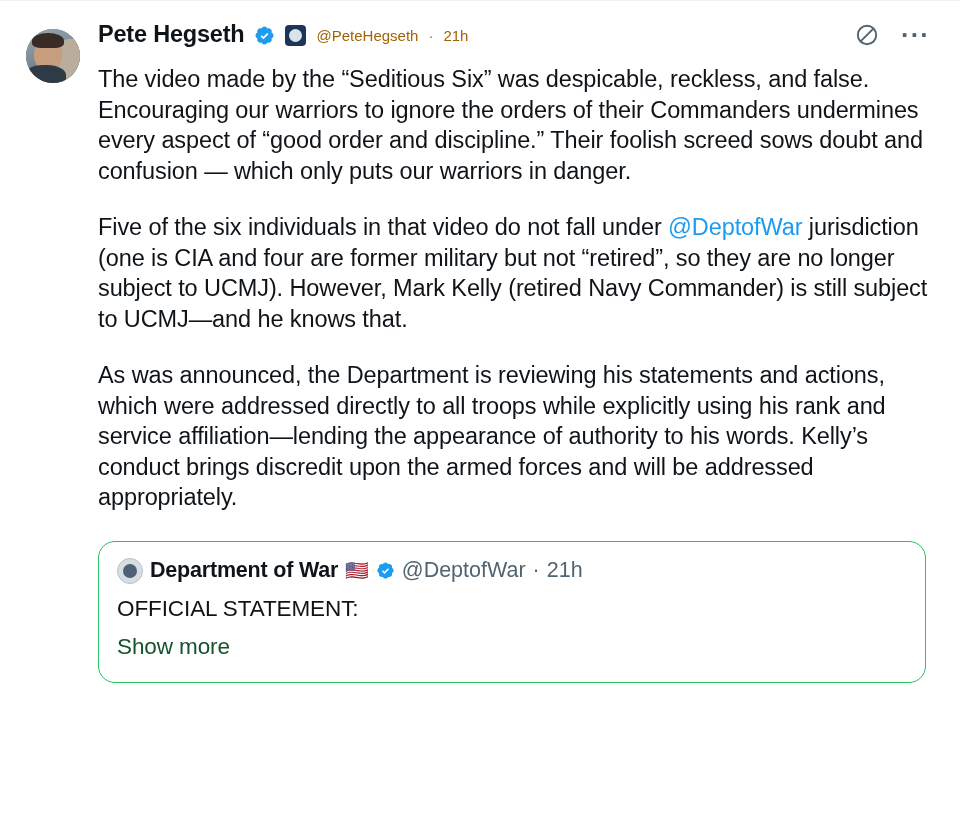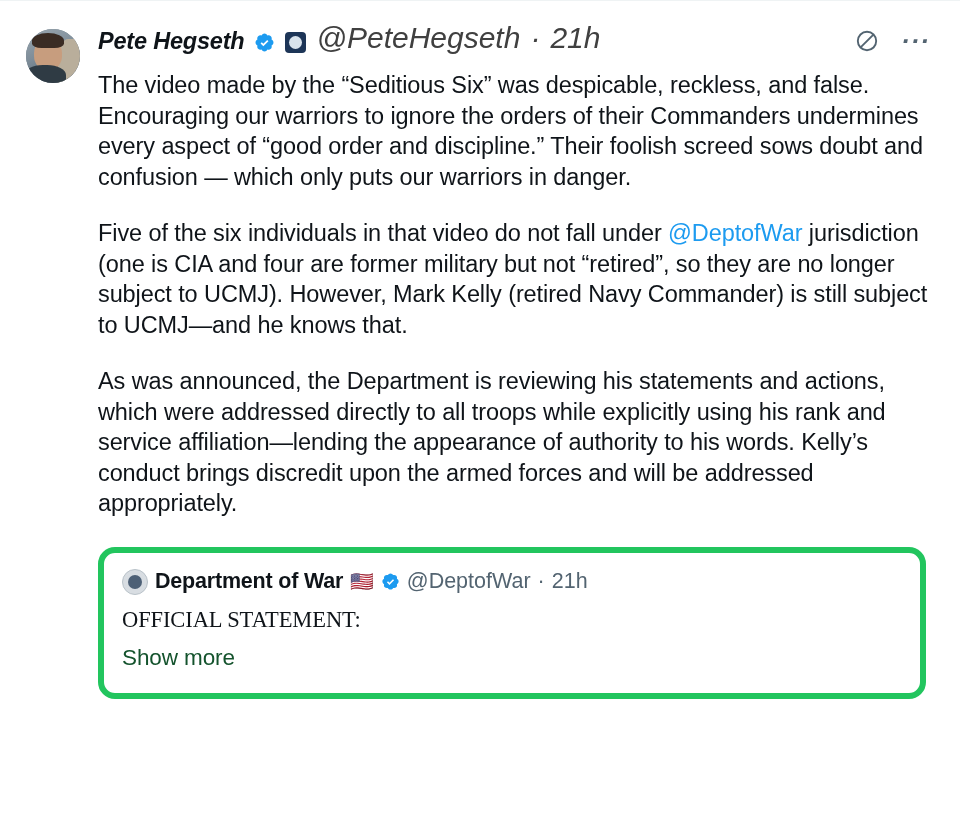--- a/index.html
+++ b/index.html
@@ -85,10 +85,9 @@
   }
   .head-row {
     display: flex;
-    align-items: flex-end;
+    align-items: center;
     gap: 10px;
     line-height: 1;
-    font-style: italic;
   }
   .display-name {
     font-size: 23.5px;

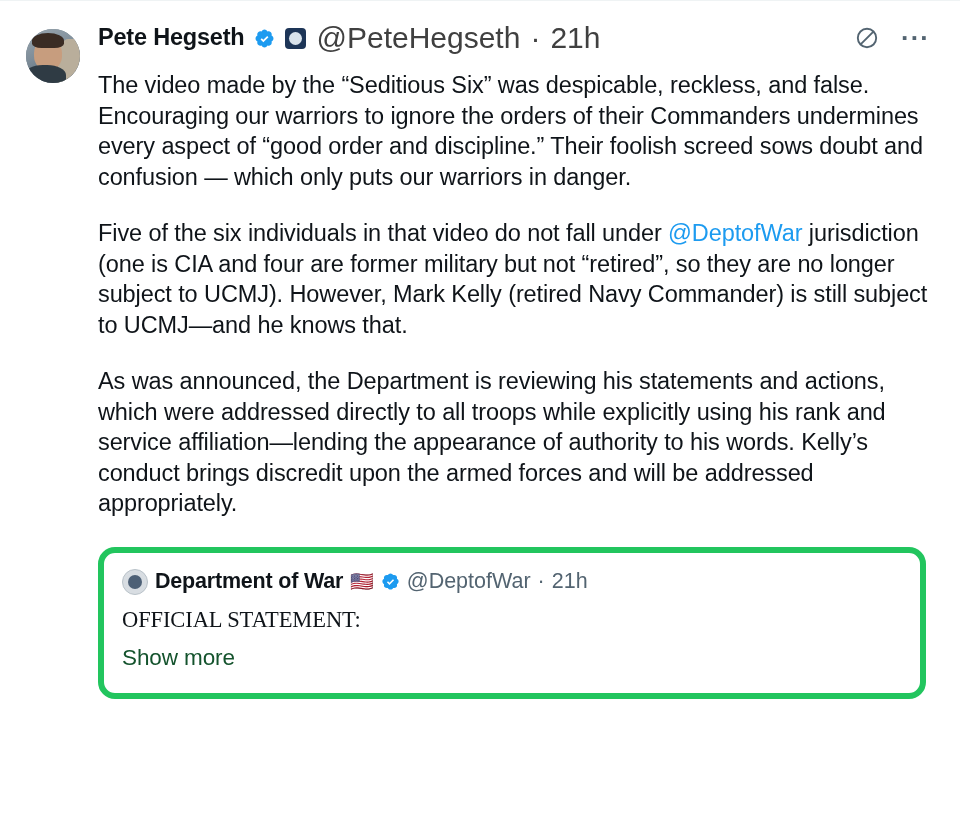--- a/index.html
+++ b/index.html
@@ -120,8 +120,8 @@
     background: #d9e3ec;
   }
   .handle, .dot-sep, .timestamp {
-    font-size: 30px;
-    color: #404040;
+    font-size: 15px;
+    color: #a16207;
     font-weight: normal;
     white-space: nowrap;
   }

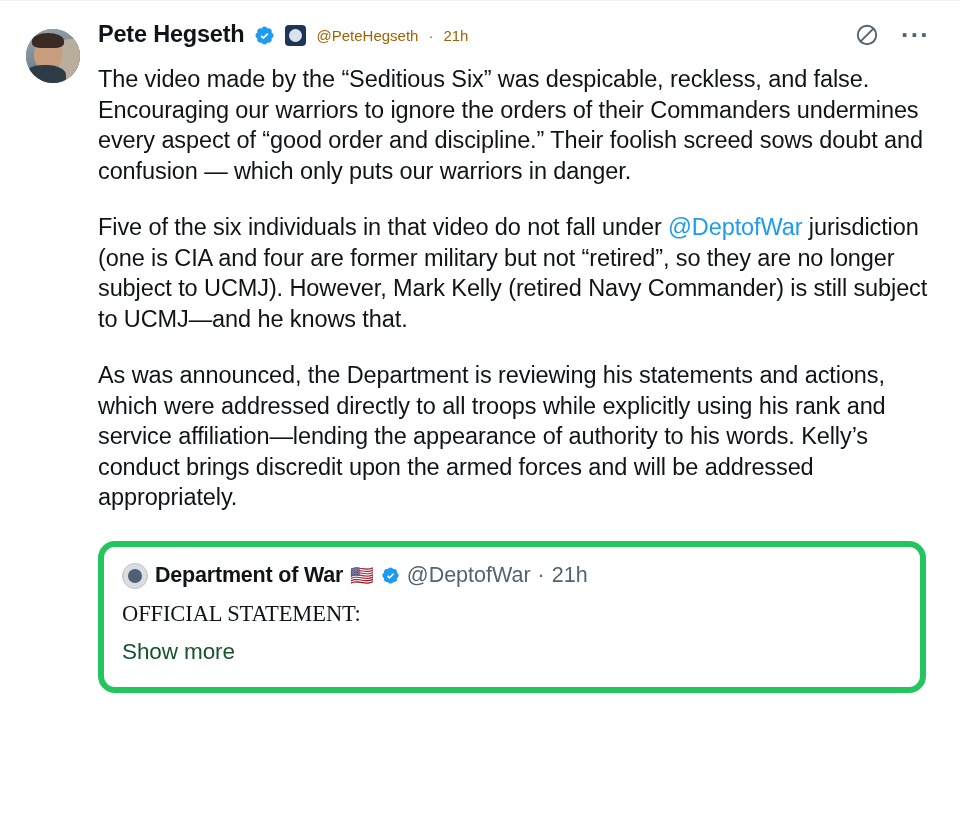--- a/index.html
+++ b/index.html
@@ -166,7 +166,7 @@
   .quote-card {
     margin-top: 28px;
     margin-right: 8px;
-    border: 6px solid #22c55e;
+    border: 1px solid #22c55e;
     border-radius: 17px;
     padding: 16px 18px 20px 18px;
     background: #ffffff;

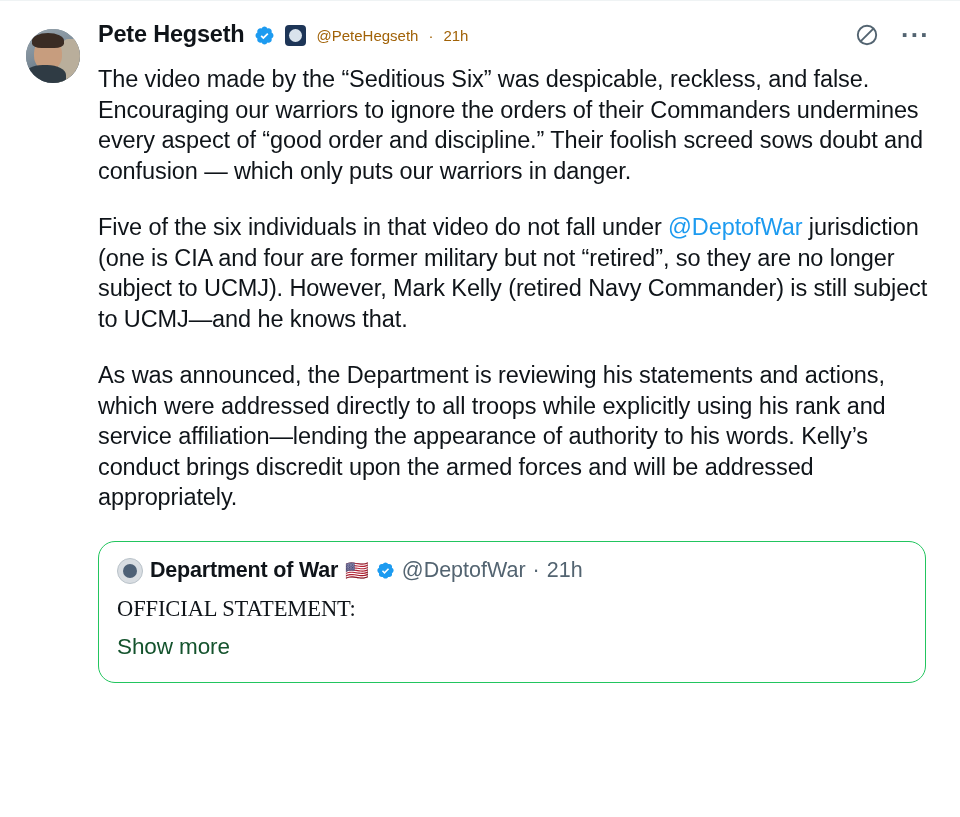--- a/index.html
+++ b/index.html
@@ -222,7 +222,7 @@
     color: #0f1419;
     letter-spacing: -0.1px;
   }
-  .quote-text p { margin: 0 0 22px 0; font-family: Liberation Serif, serif; }
+  .quote-text p { margin: 0 0 22px 0; }
   .quote-text p:last-of-type { margin-bottom: 0; }
   .show-more {
     margin-top: 8px;

